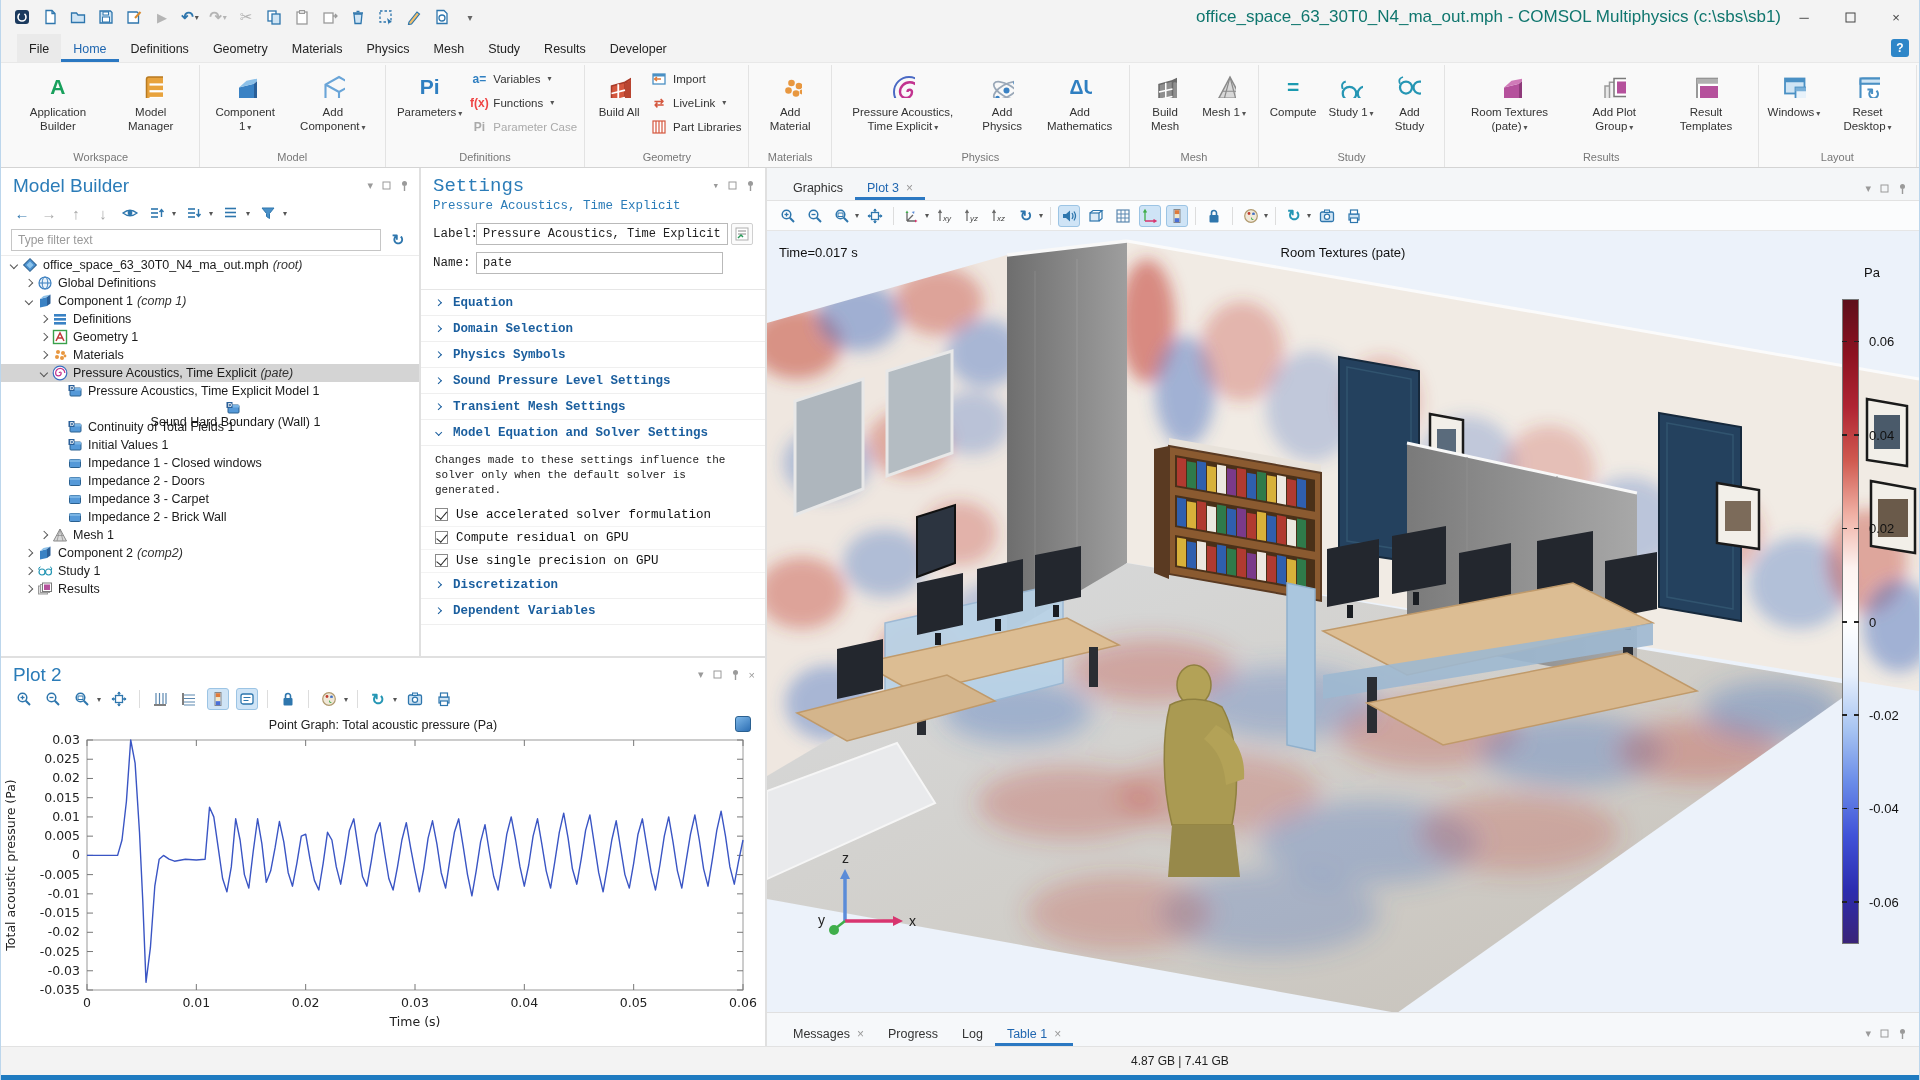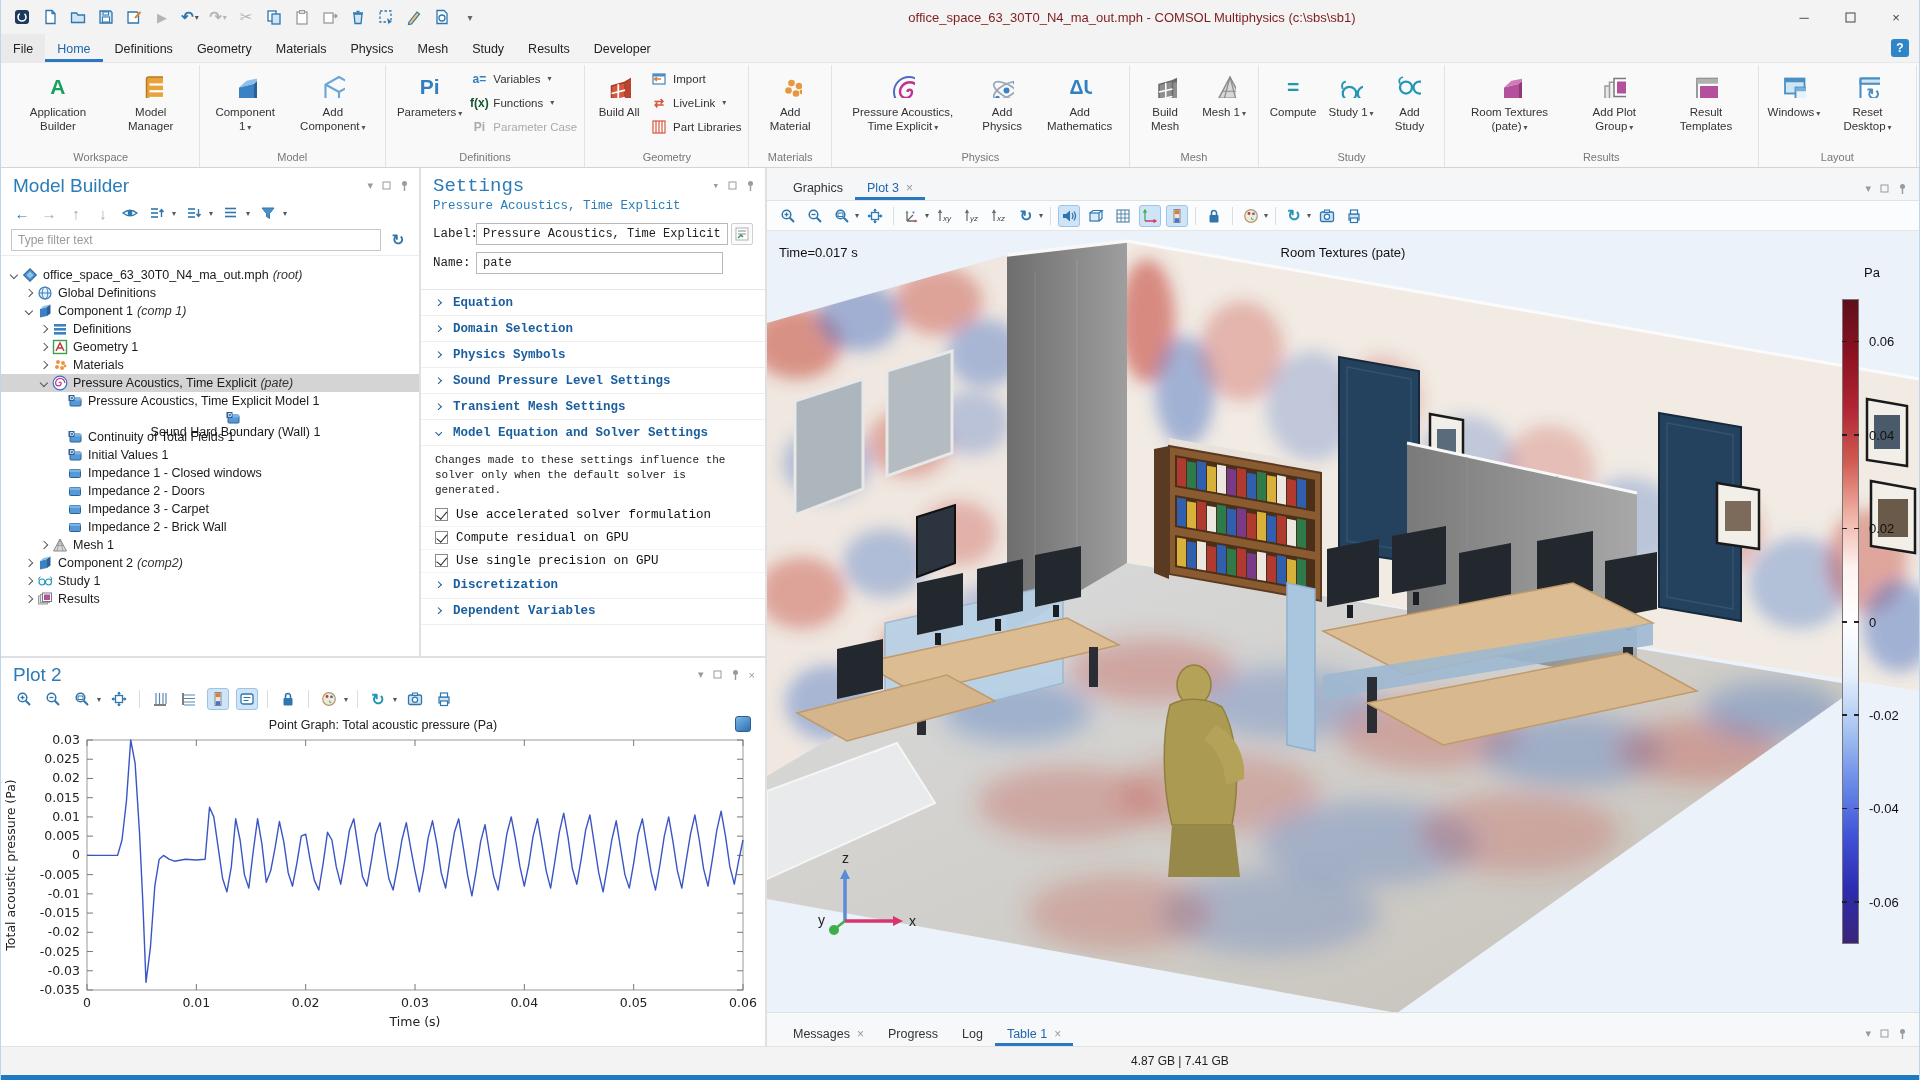--- a/index.html
+++ b/index.html
@@ -11,7 +11,7 @@
   .qat { display:flex; align-items:center; gap:2px; }
   .qat .qico { width:26px; height:26px; display:flex; align-items:center; justify-content:center; border-radius:3px; }
   .qat .qico svg { display:block; }
-  .title { flex:1; text-align:center; font-size:13px; color:#7f1d1d; white-space:nowrap; }
+  .title { flex:1; text-align:right; font-size:17px; color:#0f766e; white-space:nowrap; }
   .wincontrols { display:flex; }
   .wc { width:46px; height:34px; display:flex; align-items:center; justify-content:center; color:#444; font-size:13px; }
 

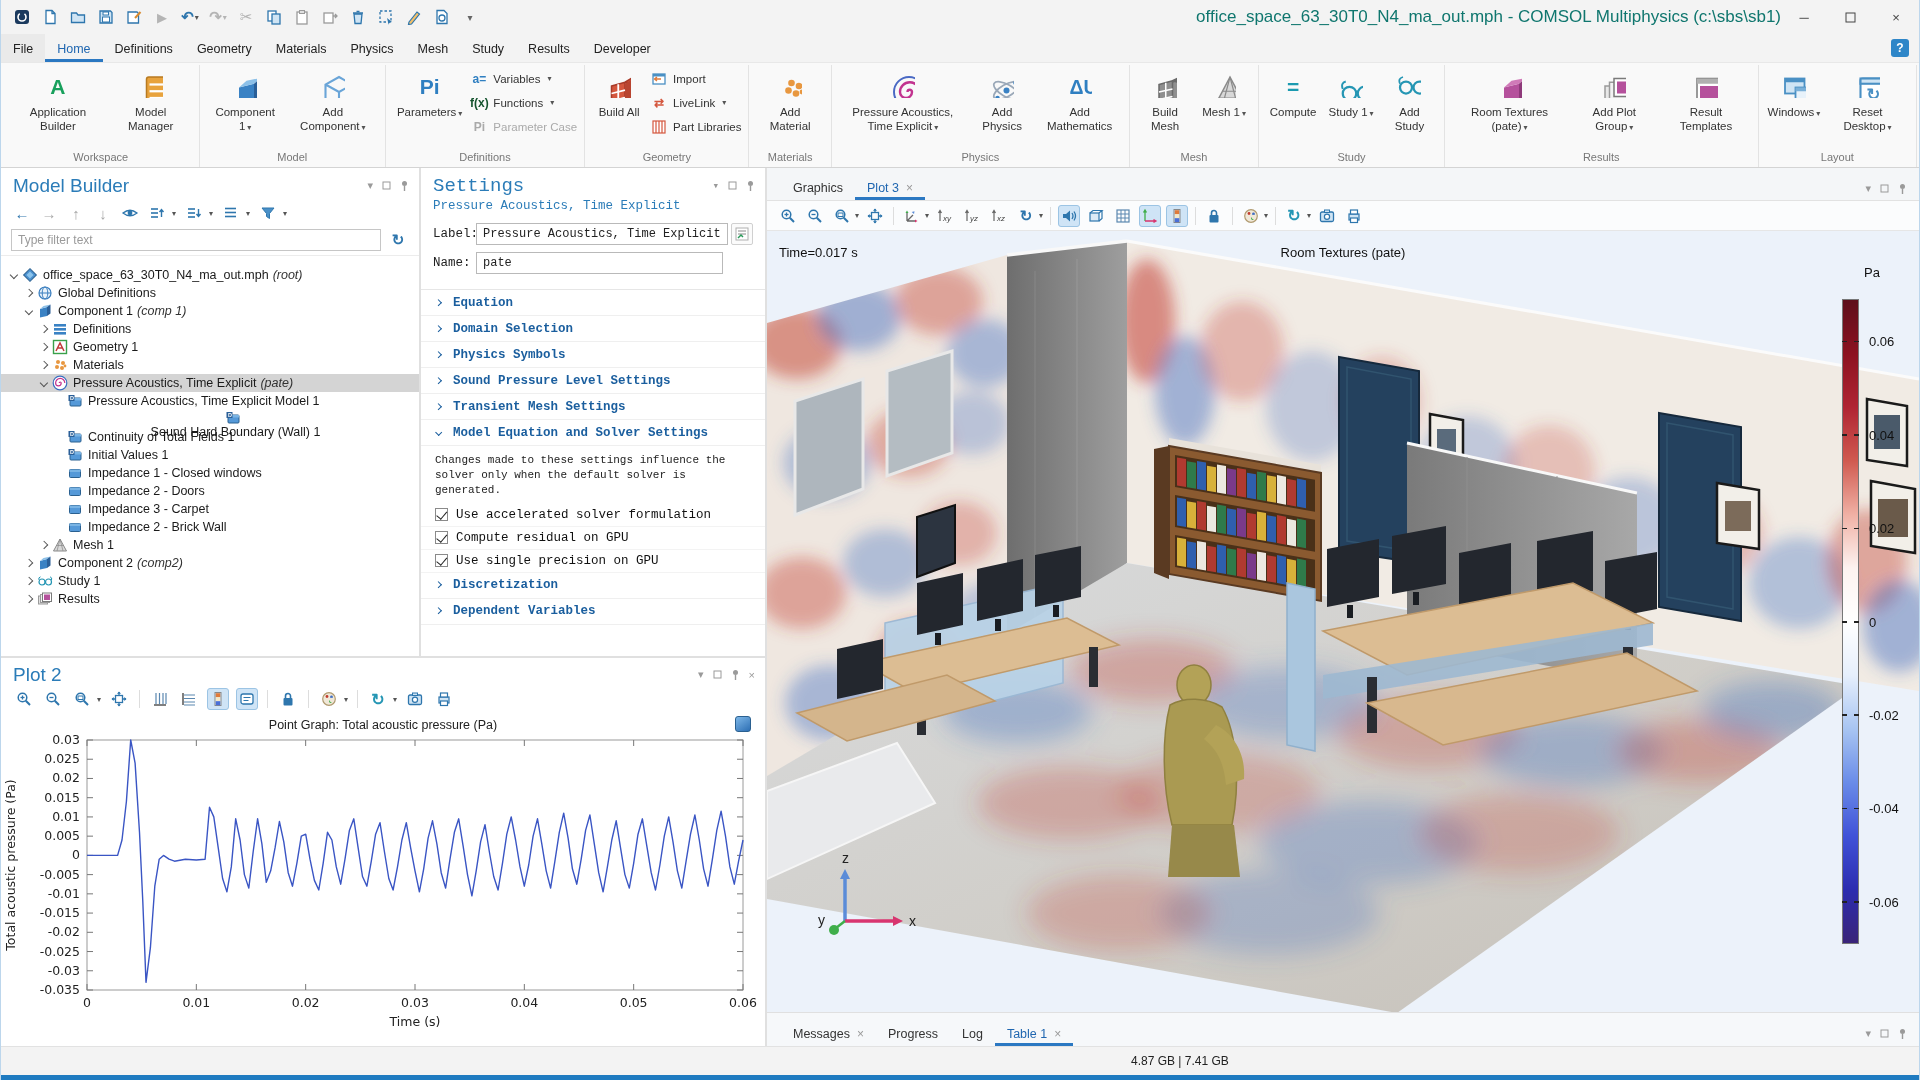--- a/index.html
+++ b/index.html
@@ -16,7 +16,7 @@
   .wc { width:46px; height:34px; display:flex; align-items:center; justify-content:center; color:#444; font-size:13px; }
 
   
-  .menubar { height:28px; background:#f3f3f3; display:flex; align-items:stretch; font-size:12.5px; flex:0 0 auto; }
+  .menubar { height:28px; background:#f3f3f3; display:flex; align-items:stretch; padding-left:16px; font-size:12.5px; flex:0 0 auto; }
   .mitem { padding:6px 12px 4px; color:#222; display:flex; align-items:center; }
   .mitem.first { background:#eaeaea; }
   .mitem.active { color:#1f66b0; box-shadow:inset 0 -3px 0 #2b78c2; }

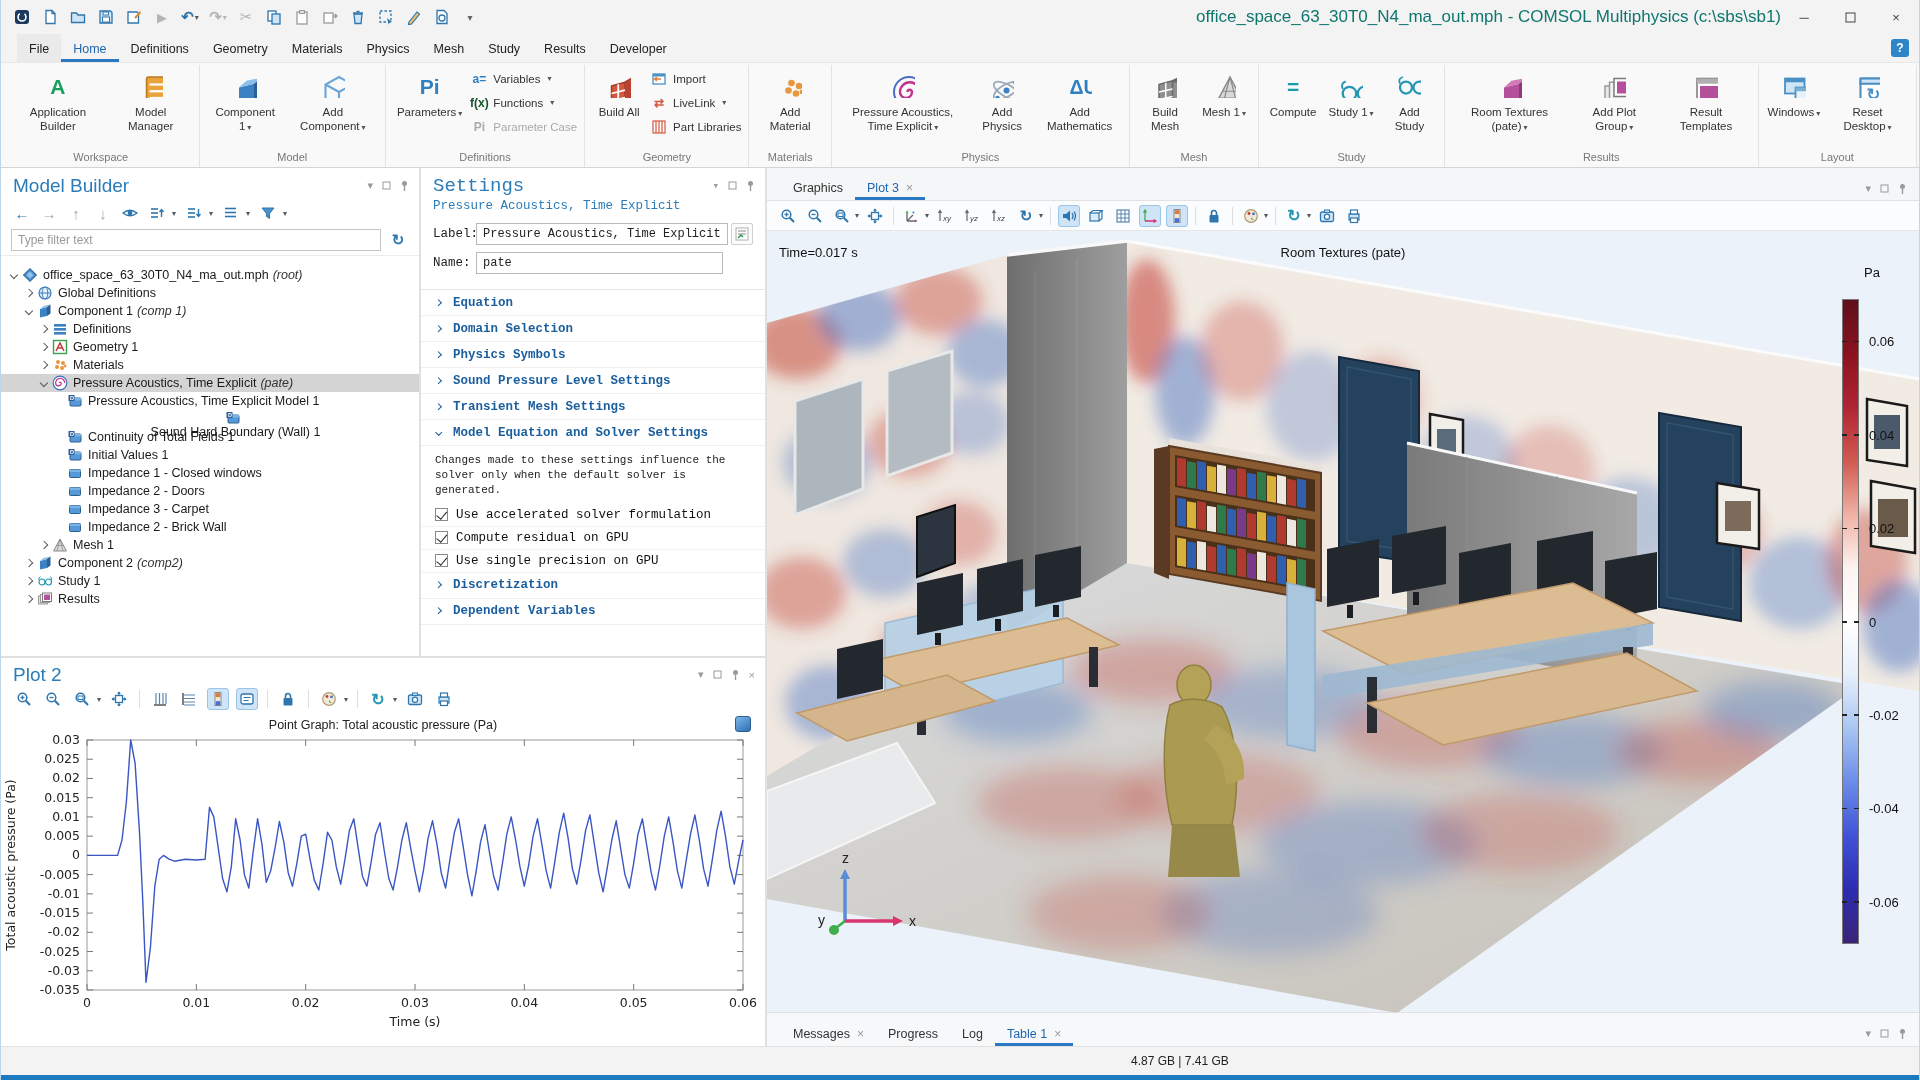--- a/index.html
+++ b/index.html
@@ -311,7 +311,7 @@
             </div>
             <div class="rsmall">
               <span class="ricon">
-                <span class="txticon sm" style="color:#14532d">f(x)</span>
+                <span class="txticon sm" style="color:#ef4444">f(x)</span>
               </span>
               <span>Functions</span>
               <span class="caret">▾</span>

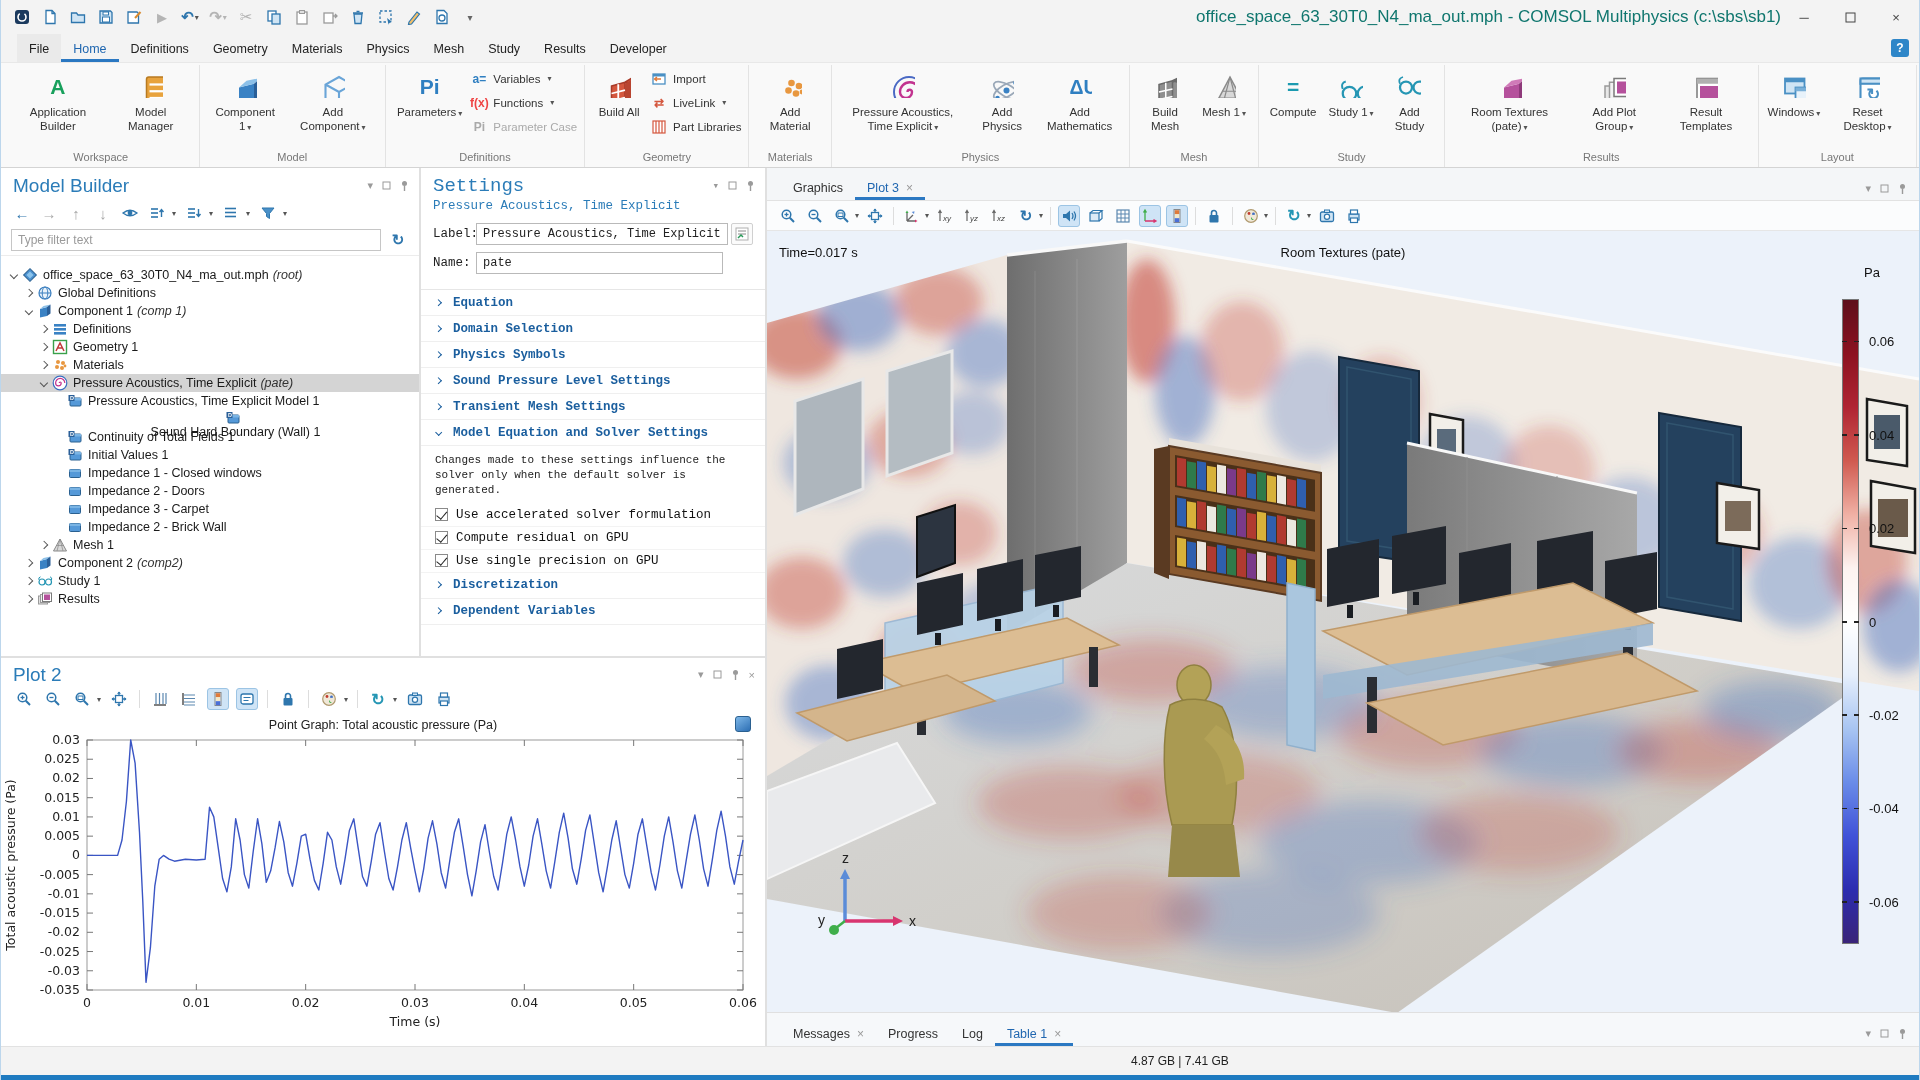--- a/index.html
+++ b/index.html
@@ -59,7 +59,7 @@
   .filterrow { display:flex; align-items:center; padding:0 10px 4px; gap:6px; }
   .filterrow input { flex:1; height:22px; border:1px solid #c6c6c6; font-size:12px; padding:0 6px; color:#333; font-family:inherit; }
   .filterrow input::placeholder { color:#9a9a9a; }
-  .tree { flex:1; border-top:1px solid #ececec; padding-top:10px; font-size:12.5px; color:#1a1a1a; overflow:hidden; }
+  .tree { flex:1; border-top:1px solid #ececec; padding-top:0; font-size:12.5px; color:#1a1a1a; overflow:hidden; }
   .trow { display:flex; align-items:center; height:18px; white-space:nowrap; }
   .trow.selected { background:#d4d4d4; }
   .texp { width:14px; display:flex; justify-content:center; flex:0 0 auto; }

